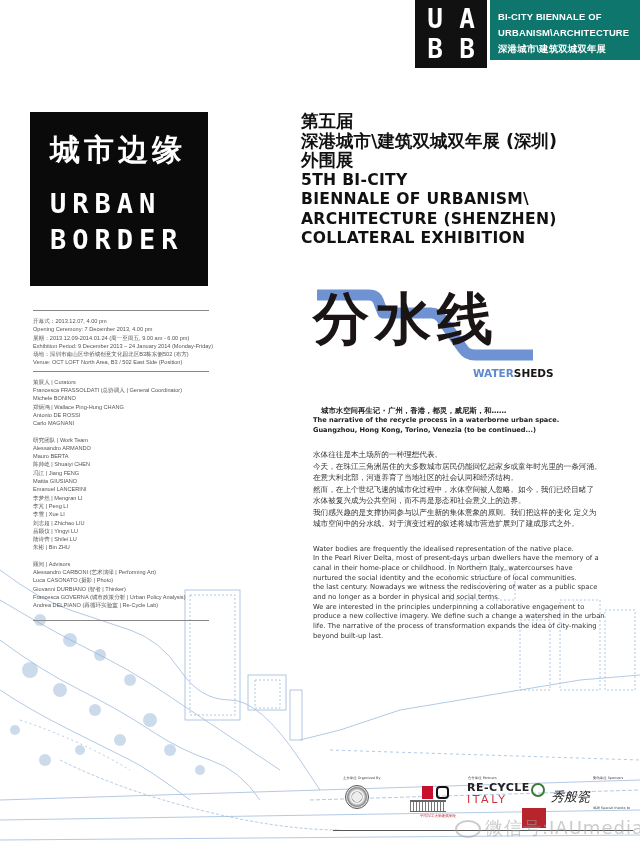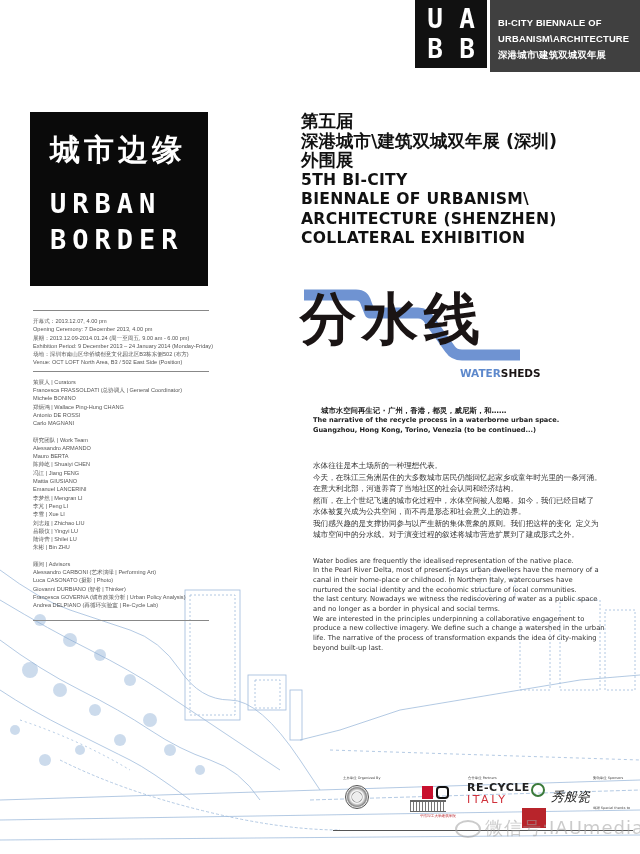--- a/index.html
+++ b/index.html
@@ -13,7 +13,7 @@
     .uabb { position: absolute; left: 415px; top: 0; width: 225px; height: 70px; display: flex; z-index: 2; }
     .uabb-mark { width: 72px; height: 68px; background: #111; display: grid; grid-template-columns: 1fr 1fr; grid-template-rows: 1fr 1fr; padding: 6px 8px; gap: 4px 8px; }
     .uabb-mark span { color: #fff; font-family: "DejaVu Sans Mono", monospace; font-weight: bold; font-size: 26px; line-height: 26px; text-align: center; }
-    .uabb-text { flex: 1; margin-left: 3px; height: 72px; background: #404040; color: #fff; padding: 15px 0 0 8px; }
+    .uabb-text { flex: 1; margin-left: 3px; height: 60px; background: #0f766e; color: #fff; padding: 9px 0 0 8px; }
     .uabb-text div { font-family: "Liberation Sans", sans-serif; font-weight: bold; font-size: 9.4px; line-height: 16px; letter-spacing: 0.2px; white-space: nowrap; }
 
     

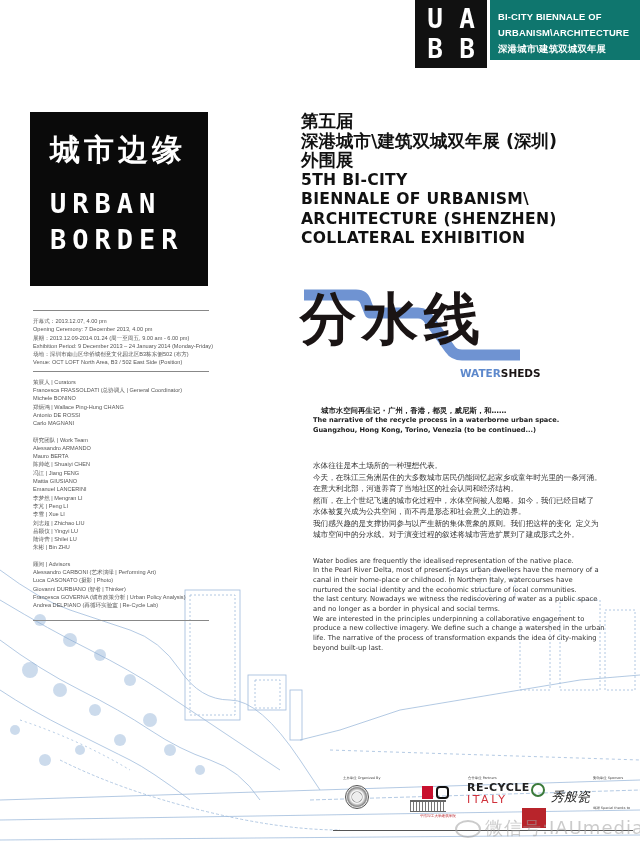--- a/index.html
+++ b/index.html
@@ -33,7 +33,7 @@
     .title-en { font-family: "DejaVu Sans", sans-serif; font-weight: bold; font-size: 15.6px; line-height: 19.5px; color: #111; white-space: nowrap; letter-spacing: 0.3px; }
 
     
-    .ws { position: absolute; left: 300px; top: 283px; width: 220px; height: 95px; z-index: 2; }
+    .ws { position: absolute; left: 313px; top: 283px; width: 220px; height: 95px; z-index: 2; }
     .ws-chars { position: absolute; left: 0; top: 6px; font-family: "DejaVu Sans", sans-serif; font-weight: bold; font-size: 56px; line-height: 60px; color: #1a1414; letter-spacing: 6px; white-space: nowrap; }
     .ws-label { position: absolute; left: 160px; top: 84px; font-family: "DejaVu Sans", sans-serif; font-weight: bold; font-size: 10.5px; line-height: 12px; white-space: nowrap; }
     .ws-label .blue { color: #5e89cc; }

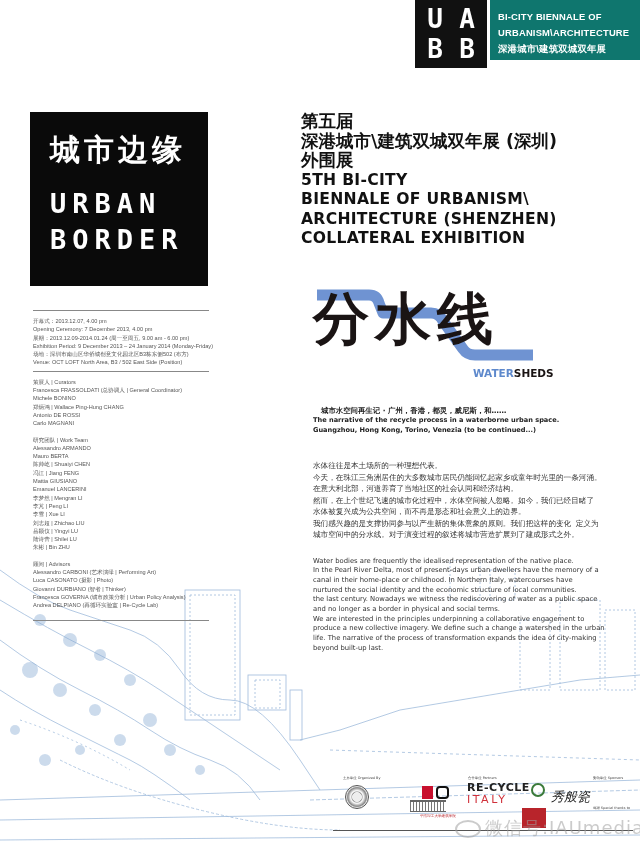--- a/index.html
+++ b/index.html
@@ -43,7 +43,7 @@
     .rt { position: absolute; left: 313px; top: 405px; width: 320px; z-index: 2; color: #222; }
     .rt-sub-cn { font-weight: bold; font-size: 7.4px; line-height: 11px; white-space: nowrap; padding-left: 8px; }
     .rt-sub-en { font-family: "DejaVu Sans", sans-serif; font-weight: bold; font-size: 6.6px; line-height: 9.5px; white-space: nowrap; }
-    .rt-cn { margin-top: 26px; font-size: 7.6px; line-height: 11.5px; color: #333; font-family: Liberation Mono, monospace; }
+    .rt-cn { margin-top: 14px; font-size: 7.6px; line-height: 11.5px; color: #333; }
     .rt-cn p { white-space: nowrap; }
     .rt-en { margin-top: 15px; font-family: "DejaVu Sans", sans-serif; font-size: 6.8px; line-height: 9.7px; color: #333; }
     .rt-en p { white-space: nowrap; }

